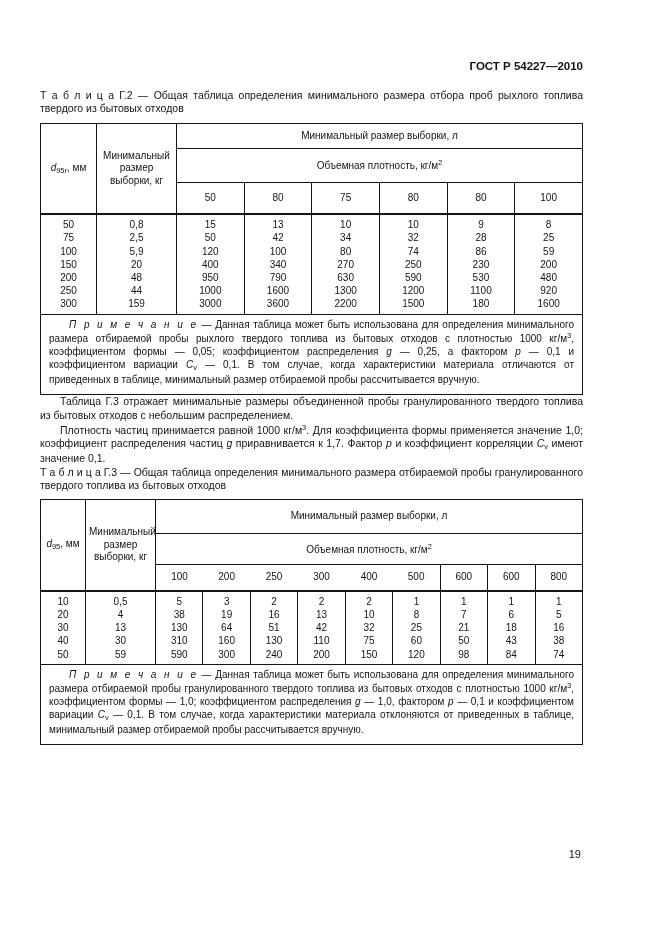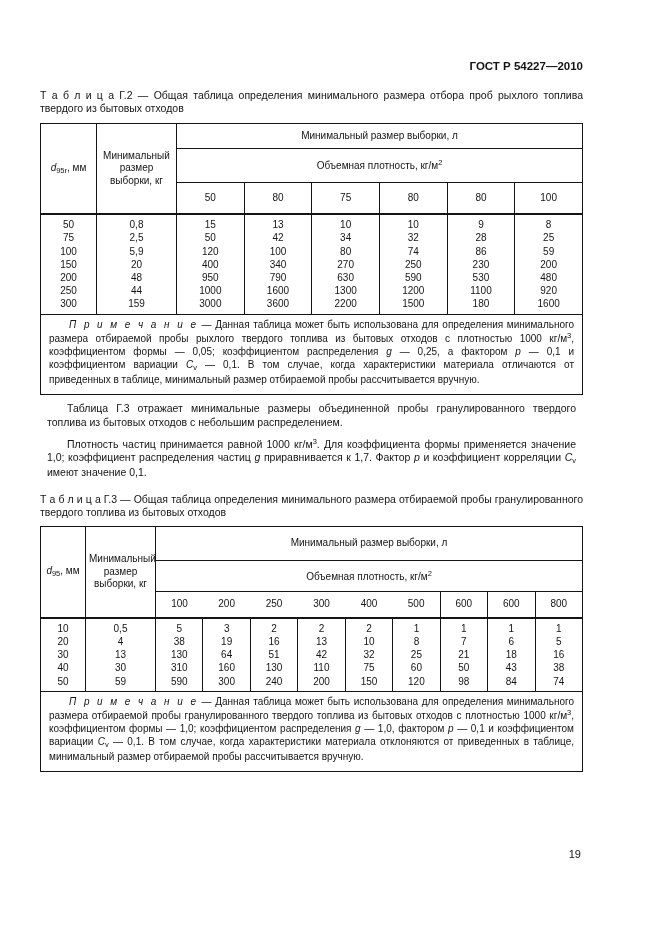--- a/index.html
+++ b/index.html
@@ -28,7 +28,7 @@
   sup{font-size:7.5px;vertical-align:4px;}
   .var{font-style:italic;}
   .heading{font-weight:bold;font-size:10.5px;line-height:1.3;margin:14px 0 0 0;text-indent:20px;text-align:justify;}
-  .para{font-size:10.5px;line-height:1.3;margin:7px;text-indent:20px;text-align:justify;}
+  .para{font-size:10.5px;line-height:1.3;margin:0;text-indent:20px;text-align:justify;}
   .cap-g3{margin-top:13px;}
   .page-number{position:absolute;top:848px;right:80px;font-size:11px;}
 </style>

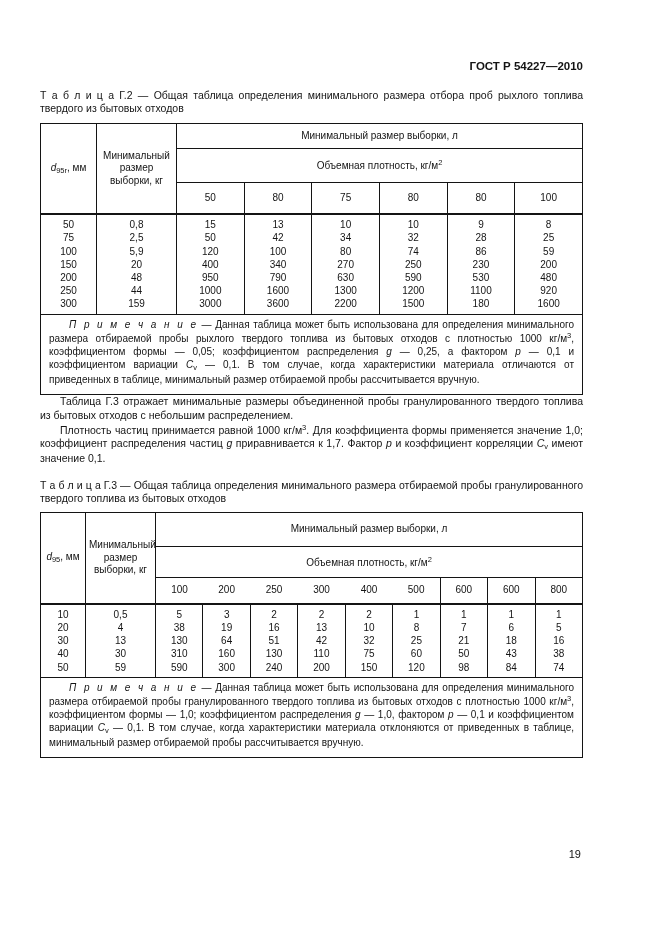--- a/index.html
+++ b/index.html
@@ -29,7 +29,7 @@
   .var{font-style:italic;}
   .heading{font-weight:bold;font-size:10.5px;line-height:1.3;margin:14px 0 0 0;text-indent:20px;text-align:justify;}
   .para{font-size:10.5px;line-height:1.3;margin:0;text-indent:20px;text-align:justify;}
-  .cap-g3{margin-top:13px;}
+  .cap-g3{}
   .page-number{position:absolute;top:848px;right:80px;font-size:11px;}
 </style>
 </head>

